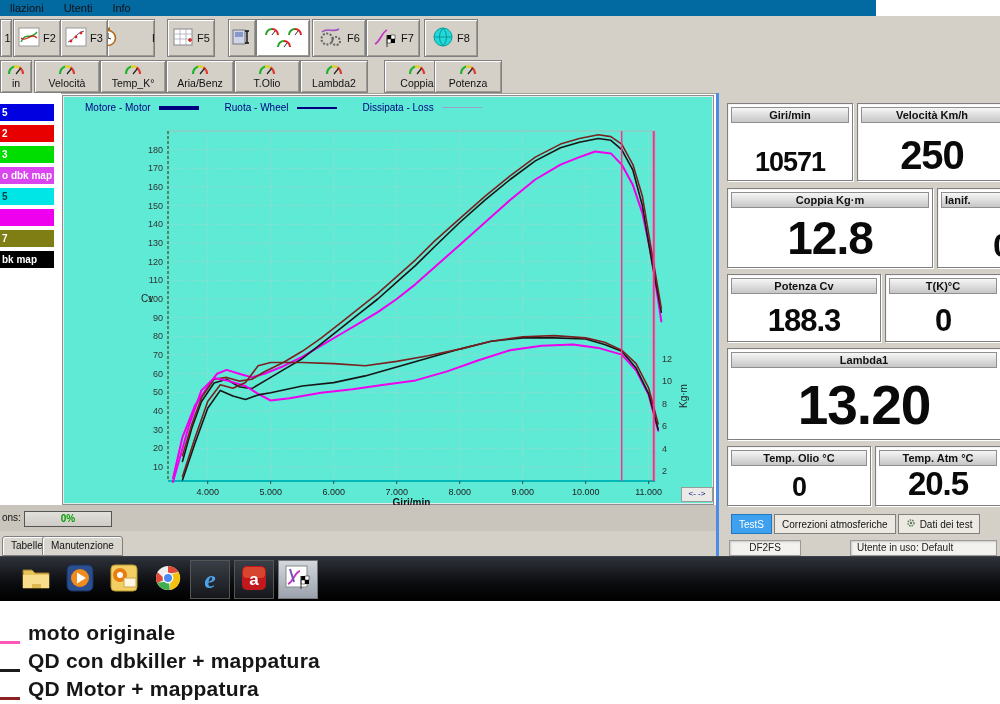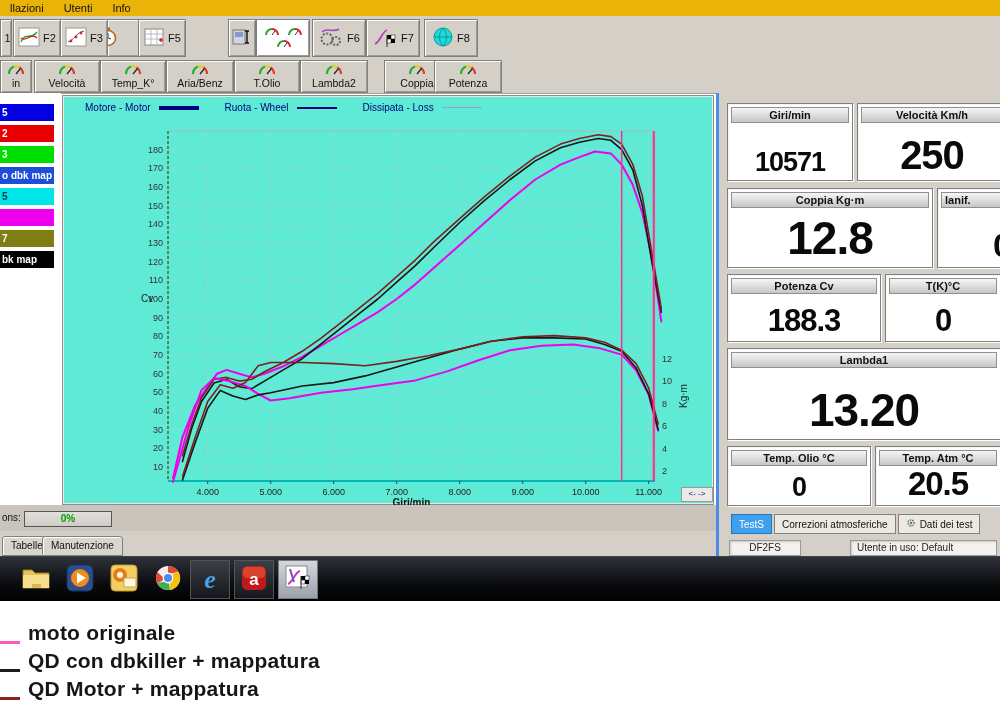--- a/index.html
+++ b/index.html
@@ -6,7 +6,7 @@
   #screen{position:relative;width:1000px;height:704px;overflow:hidden;background:#fff;
           font-family:"Liberation Sans",sans-serif;}
   
-  .menubar{position:absolute;left:0;top:0;width:1000px;height:16px;background:#eab308;
+  .menubar{position:absolute;left:0;top:0;width:876px;height:16px;background:#0369a1;
            display:flex;align-items:center;font-size:11px;color:#111;}
   .menubar span{padding:0 10px;cursor:default;}
   .toolbar{position:absolute;left:0;top:16px;width:1000px;height:42px;background:#d4d0c8;

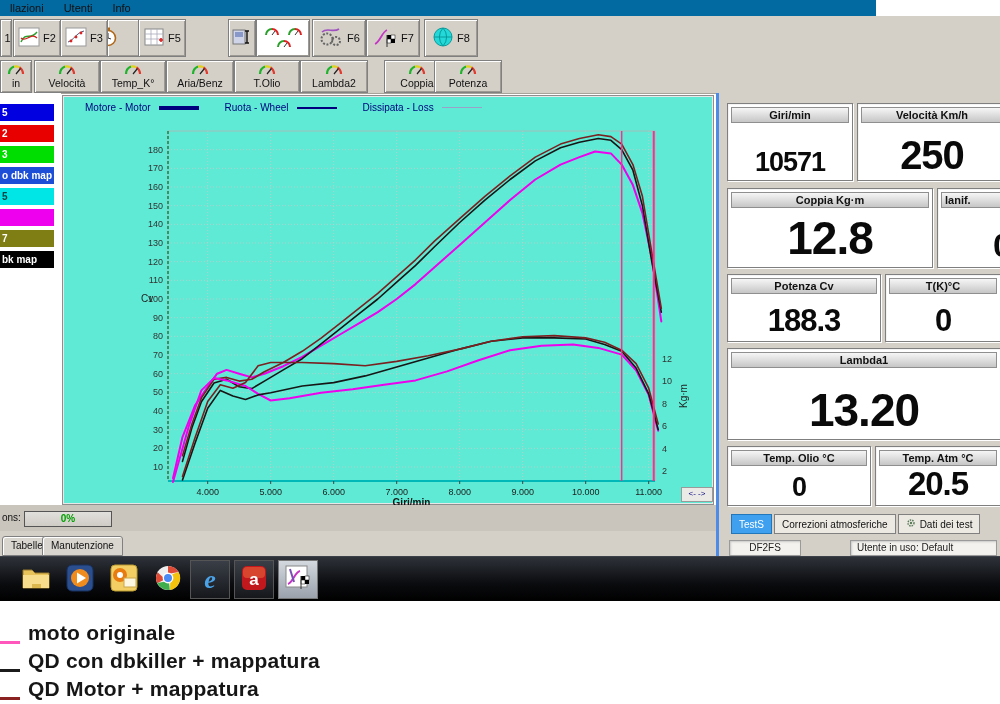--- a/index.html
+++ b/index.html
@@ -116,7 +116,7 @@
           </svg></span>
         <span>F4</span>
       </div>
-      <div class="tbtn" style="left: 138px; width: 46px;">
+      <div class="tbtn" style="left: 167px; width: 46px;">
         <span><svg width="22" height="20" viewBox="0 0 22 20">
             <rect x="2" y="2" width="18" height="16" fill="#fff" stroke="#888"></rect>
             <path d="M2 7 h18 M2 12 h18 M8 2 v16 M14 2 v16" stroke="#aab" stroke-width="0.8"></path>

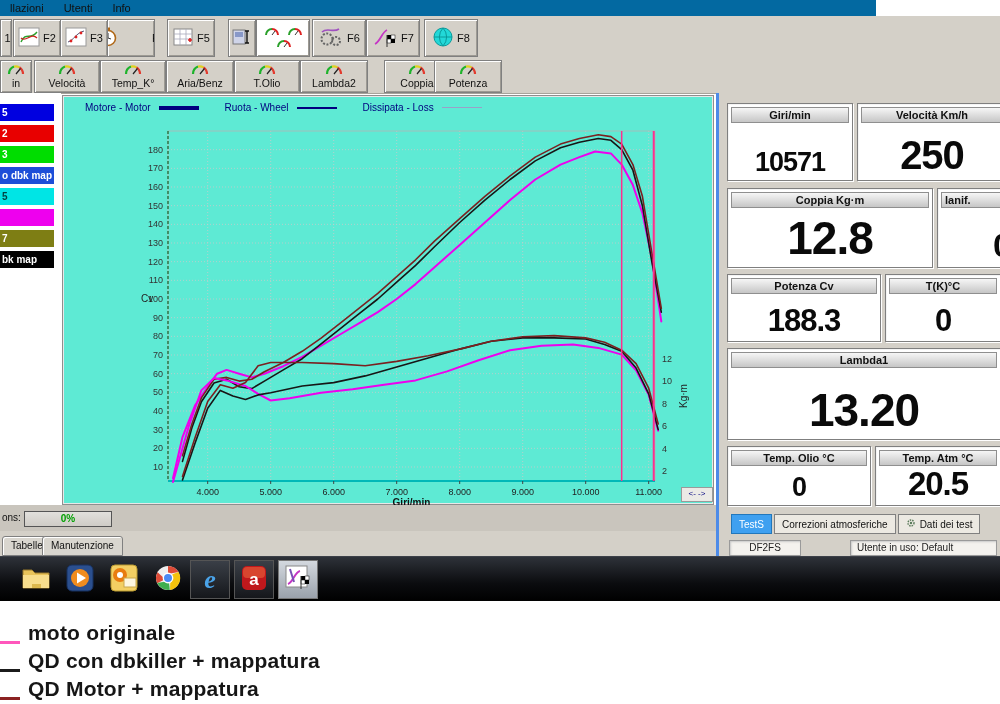--- a/index.html
+++ b/index.html
@@ -257,7 +257,7 @@
       <div class="sbar" style="top: 11px; background: rgb(0, 0, 224);">5</div>
       <div class="sbar" style="top: 32px; background: rgb(232, 0, 0);">2</div>
       <div class="sbar" style="top: 53px; background: rgb(0, 221, 0);">3</div>
-      <div class="sbar" style="top: 74px; background: #1d4ed8;">o dbk map</div>
+      <div class="sbar" style="top: 74px; background: #d946ef;">o dbk map</div>
       <div class="sbar" style="top: 95px; background: rgb(0, 229, 229); color: rgb(0, 68, 68);">5</div>
       <div class="sbar" style="top: 116px; background: rgb(238, 0, 238);"></div>
       <div class="sbar" style="top: 137px; background: rgb(126, 126, 20);">7</div>

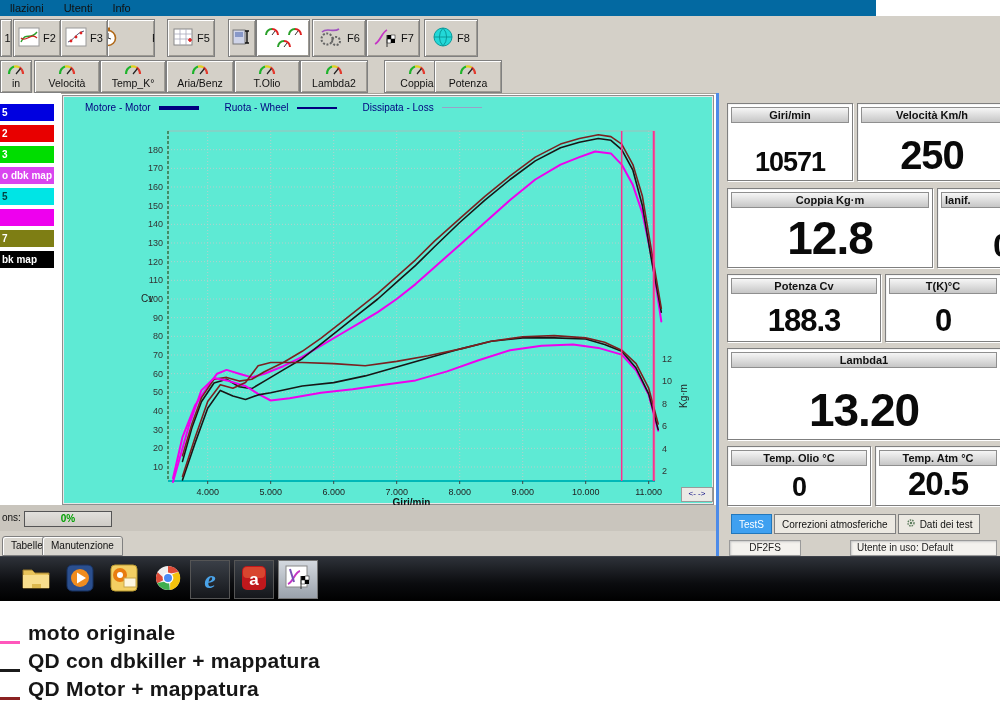--- a/index.html
+++ b/index.html
@@ -393,7 +393,7 @@
     </div>
     <div class="ro" style="left:8px;top:255px;width:274px;height:92px;">
       <div class="ro-h">Lambda1</div>
-      <div class="ro-v" style="font-size:46px;">13.20</div>
+      <div class="ro-v" style="font-size:55px;">13.20</div>
     </div>
     <div class="ro" style="left:8px;top:353px;width:144px;height:60px;">
       <div class="ro-h">Temp. Olio °C</div>

